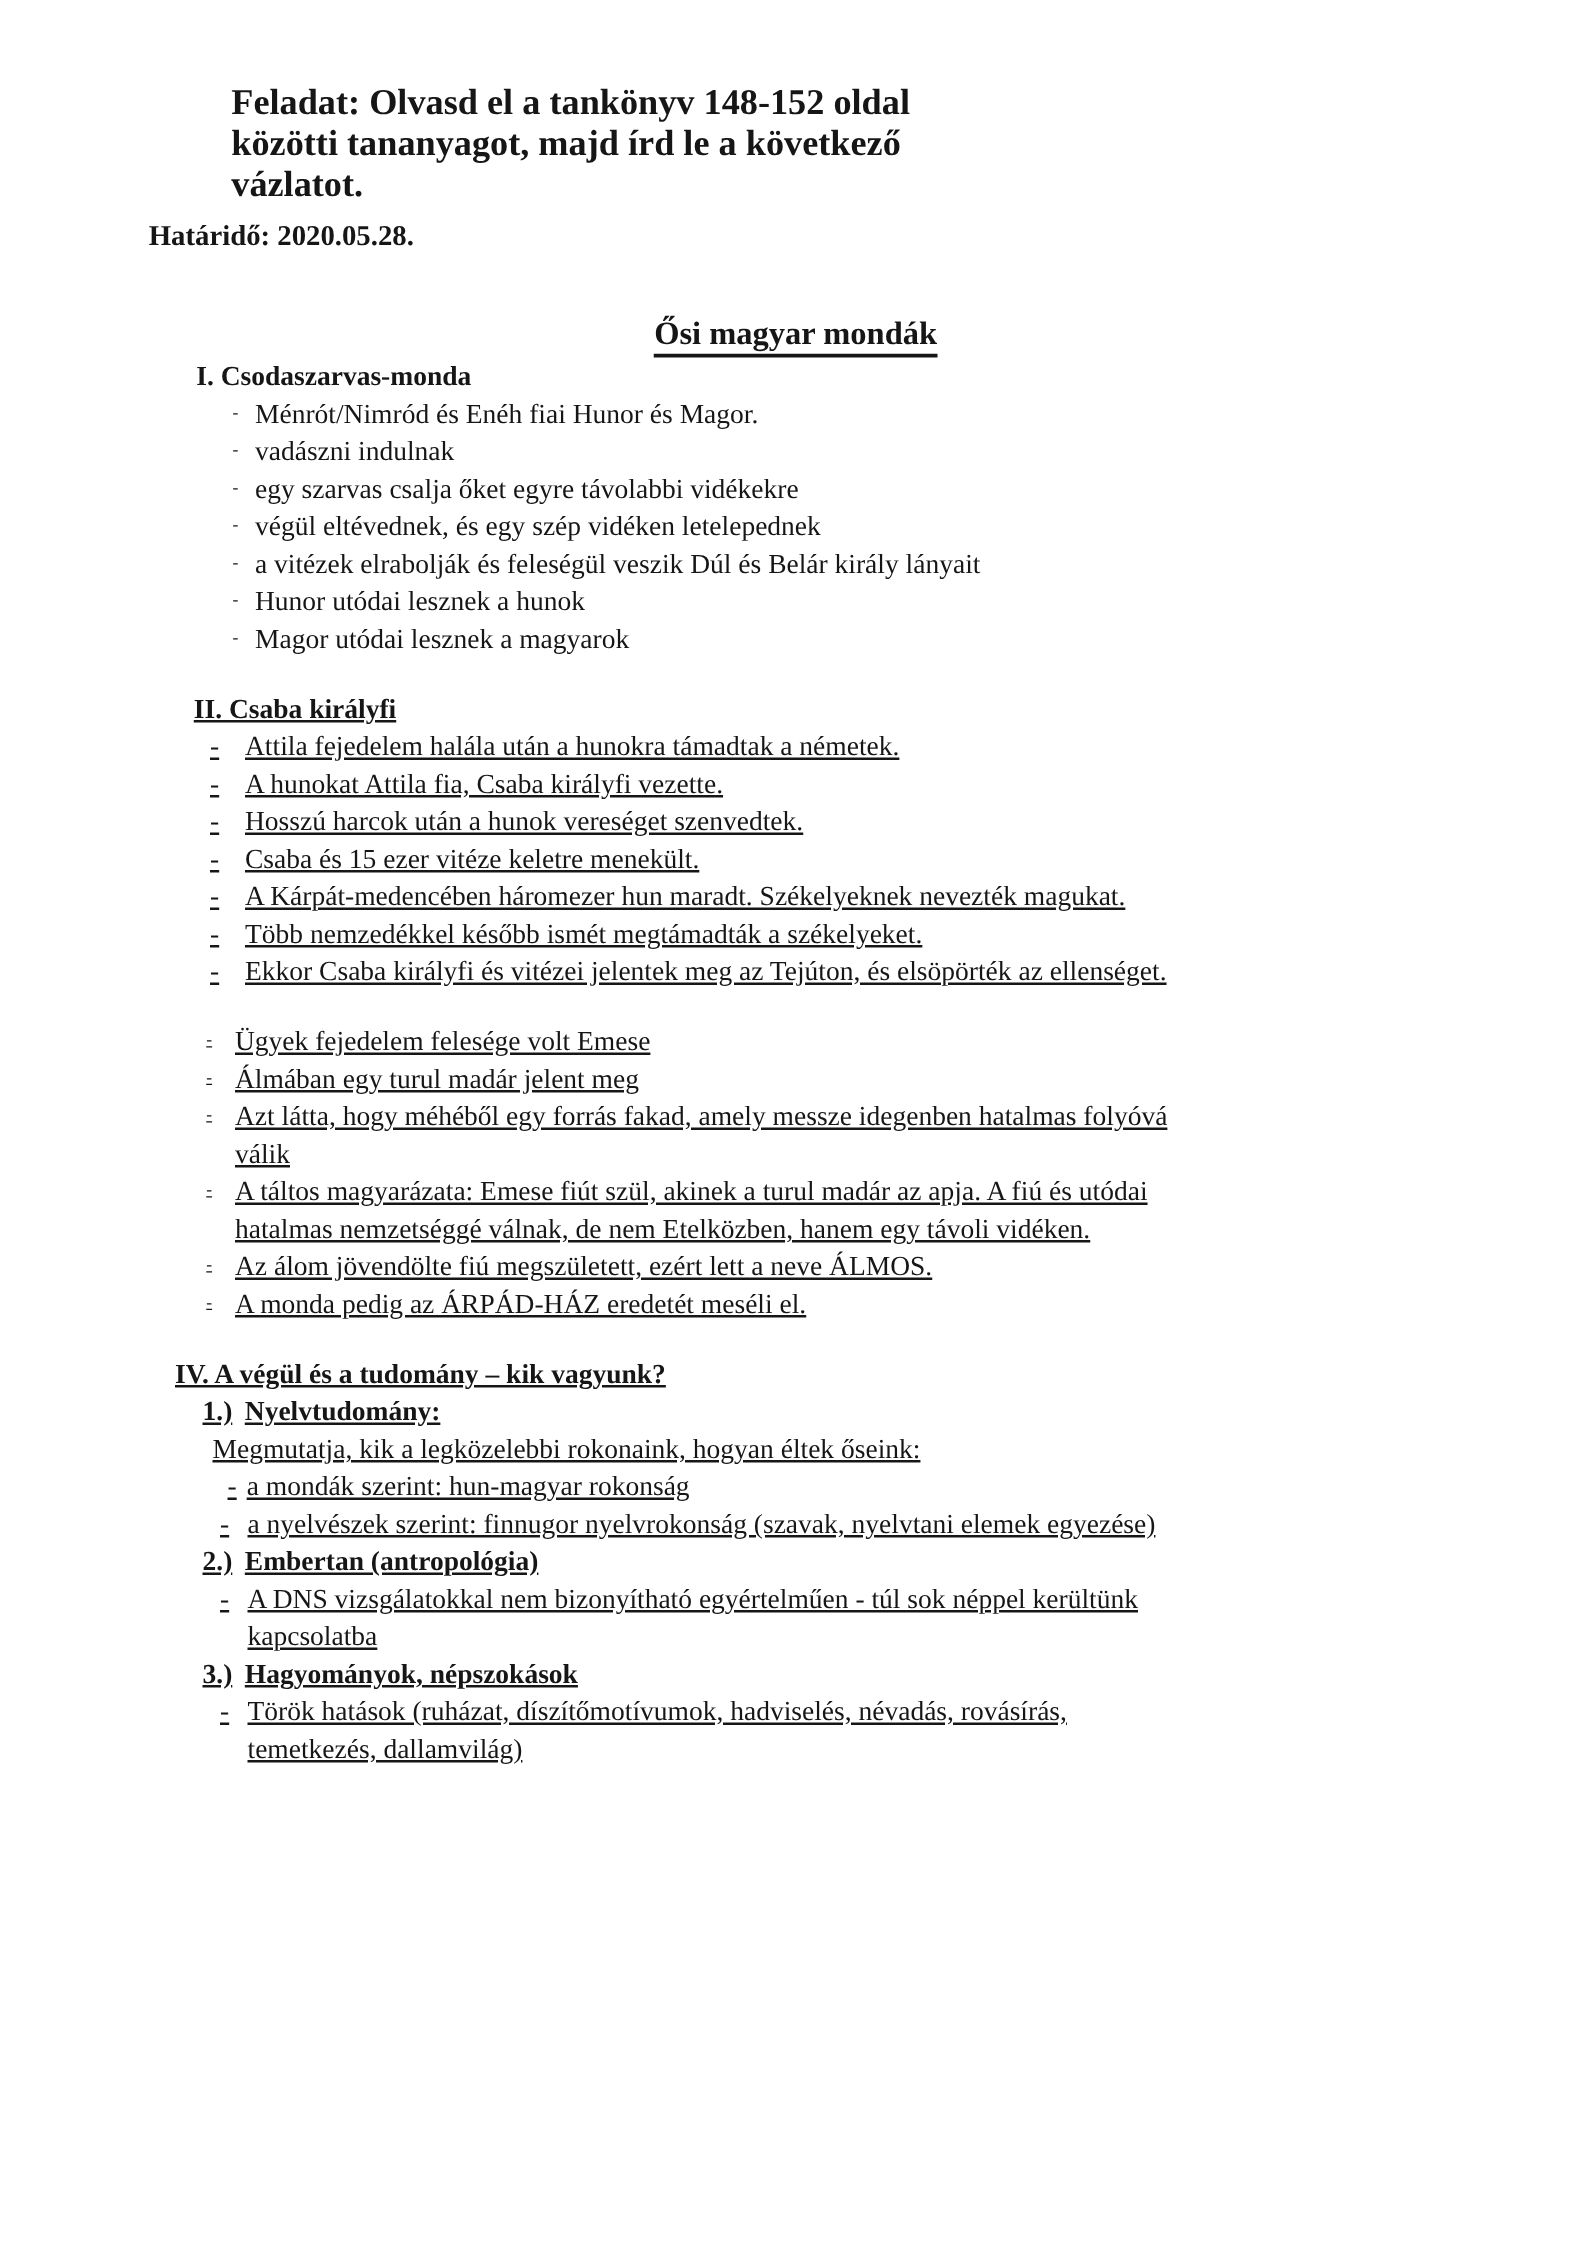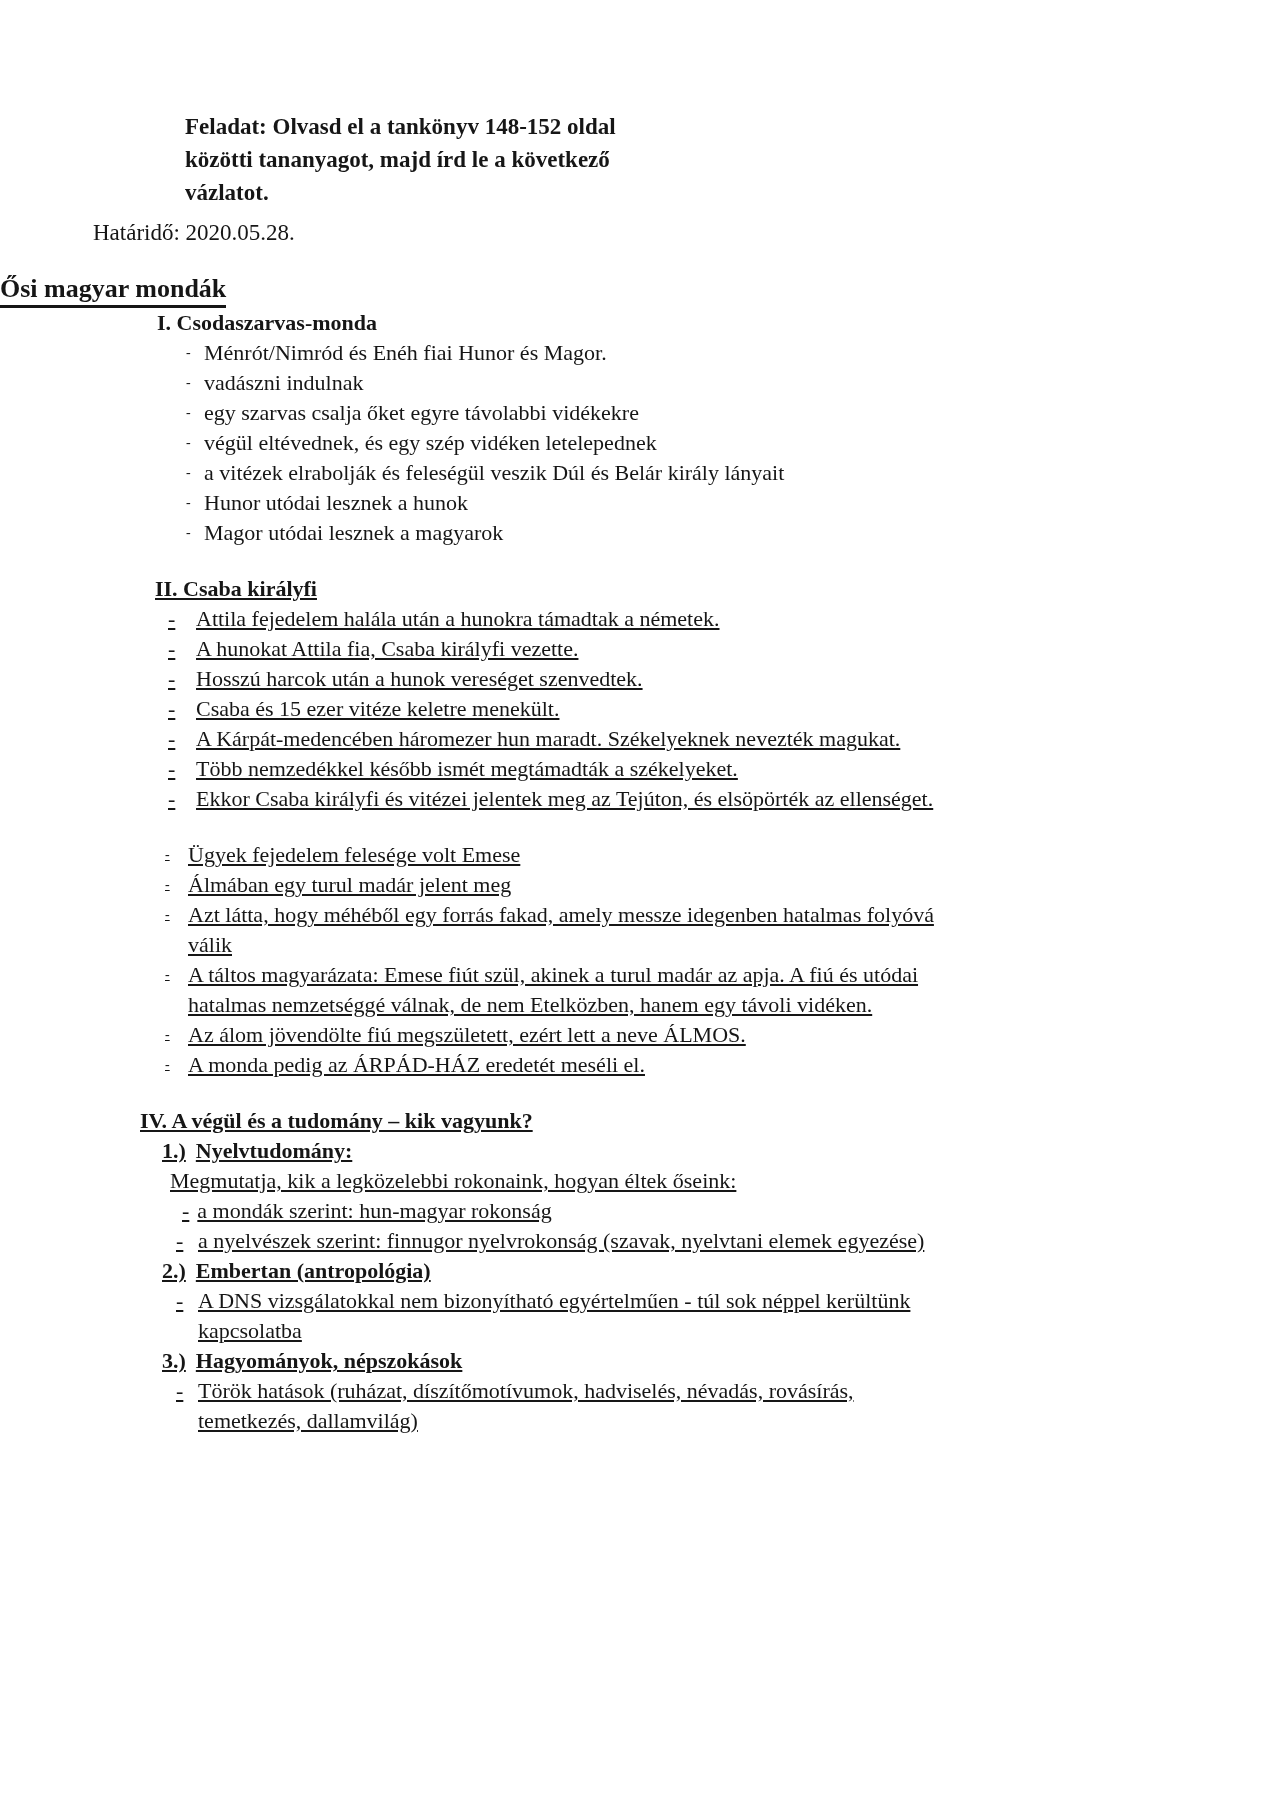--- a/index.html
+++ b/index.html
@@ -14,8 +14,8 @@
 
   
   .task {
-    margin:110px 0 0 185px;
-    font-weight:700; font-size:23px; line-height:33px;
+    margin:66px 0 0 185px;
+    font-weight:700; font-size:29px; line-height:33px;
     white-space:pre-line;
   }
   .deadline {

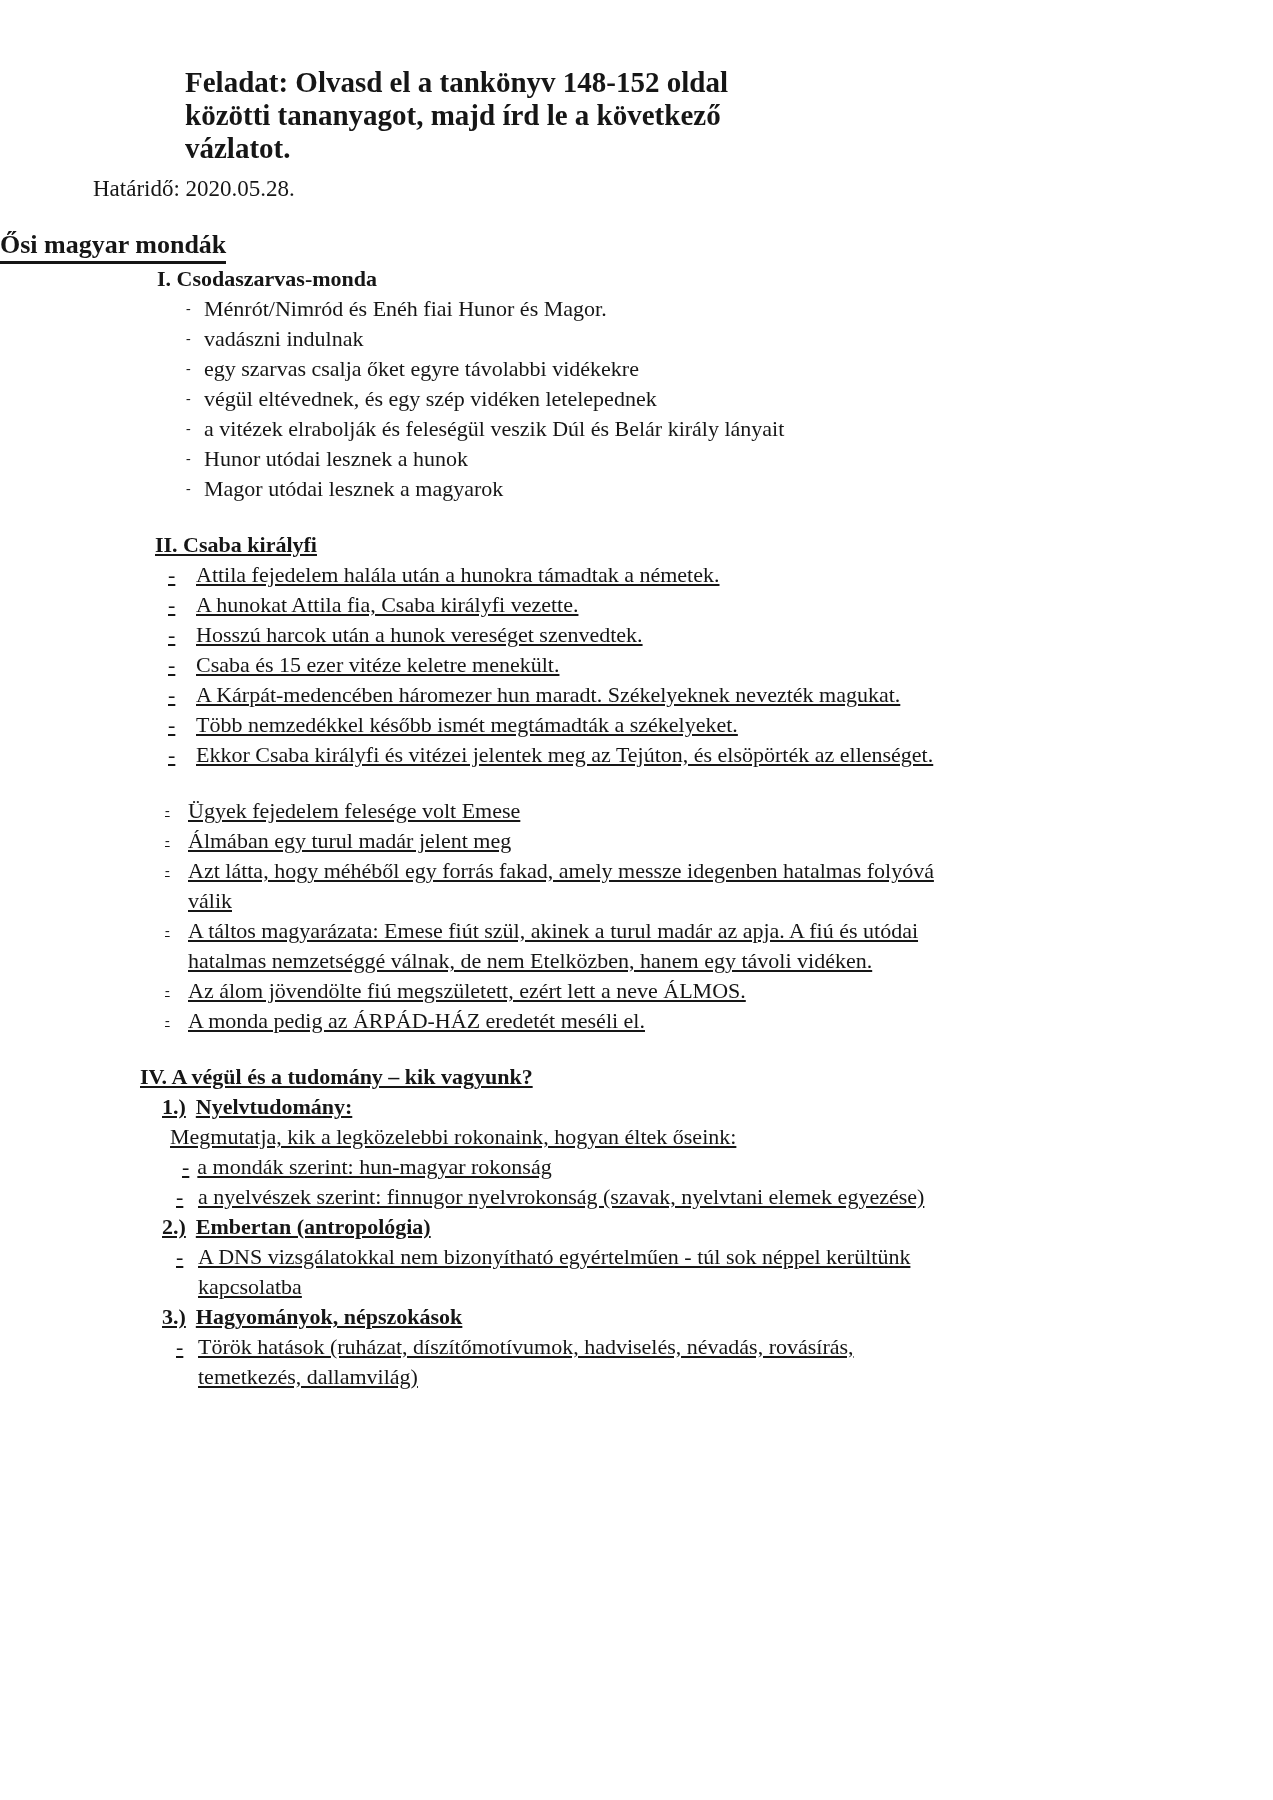--- a/index.html
+++ b/index.html
@@ -19,8 +19,8 @@
     white-space:pre-line;
   }
   .deadline {
-    margin:7px 0 0 93px;
-    font-weight:400; font-size:23px; line-height:33px;
+    margin:7px 0 0 119px;
+    font-weight:700; font-size:23px; line-height:33px;
   }
 
   

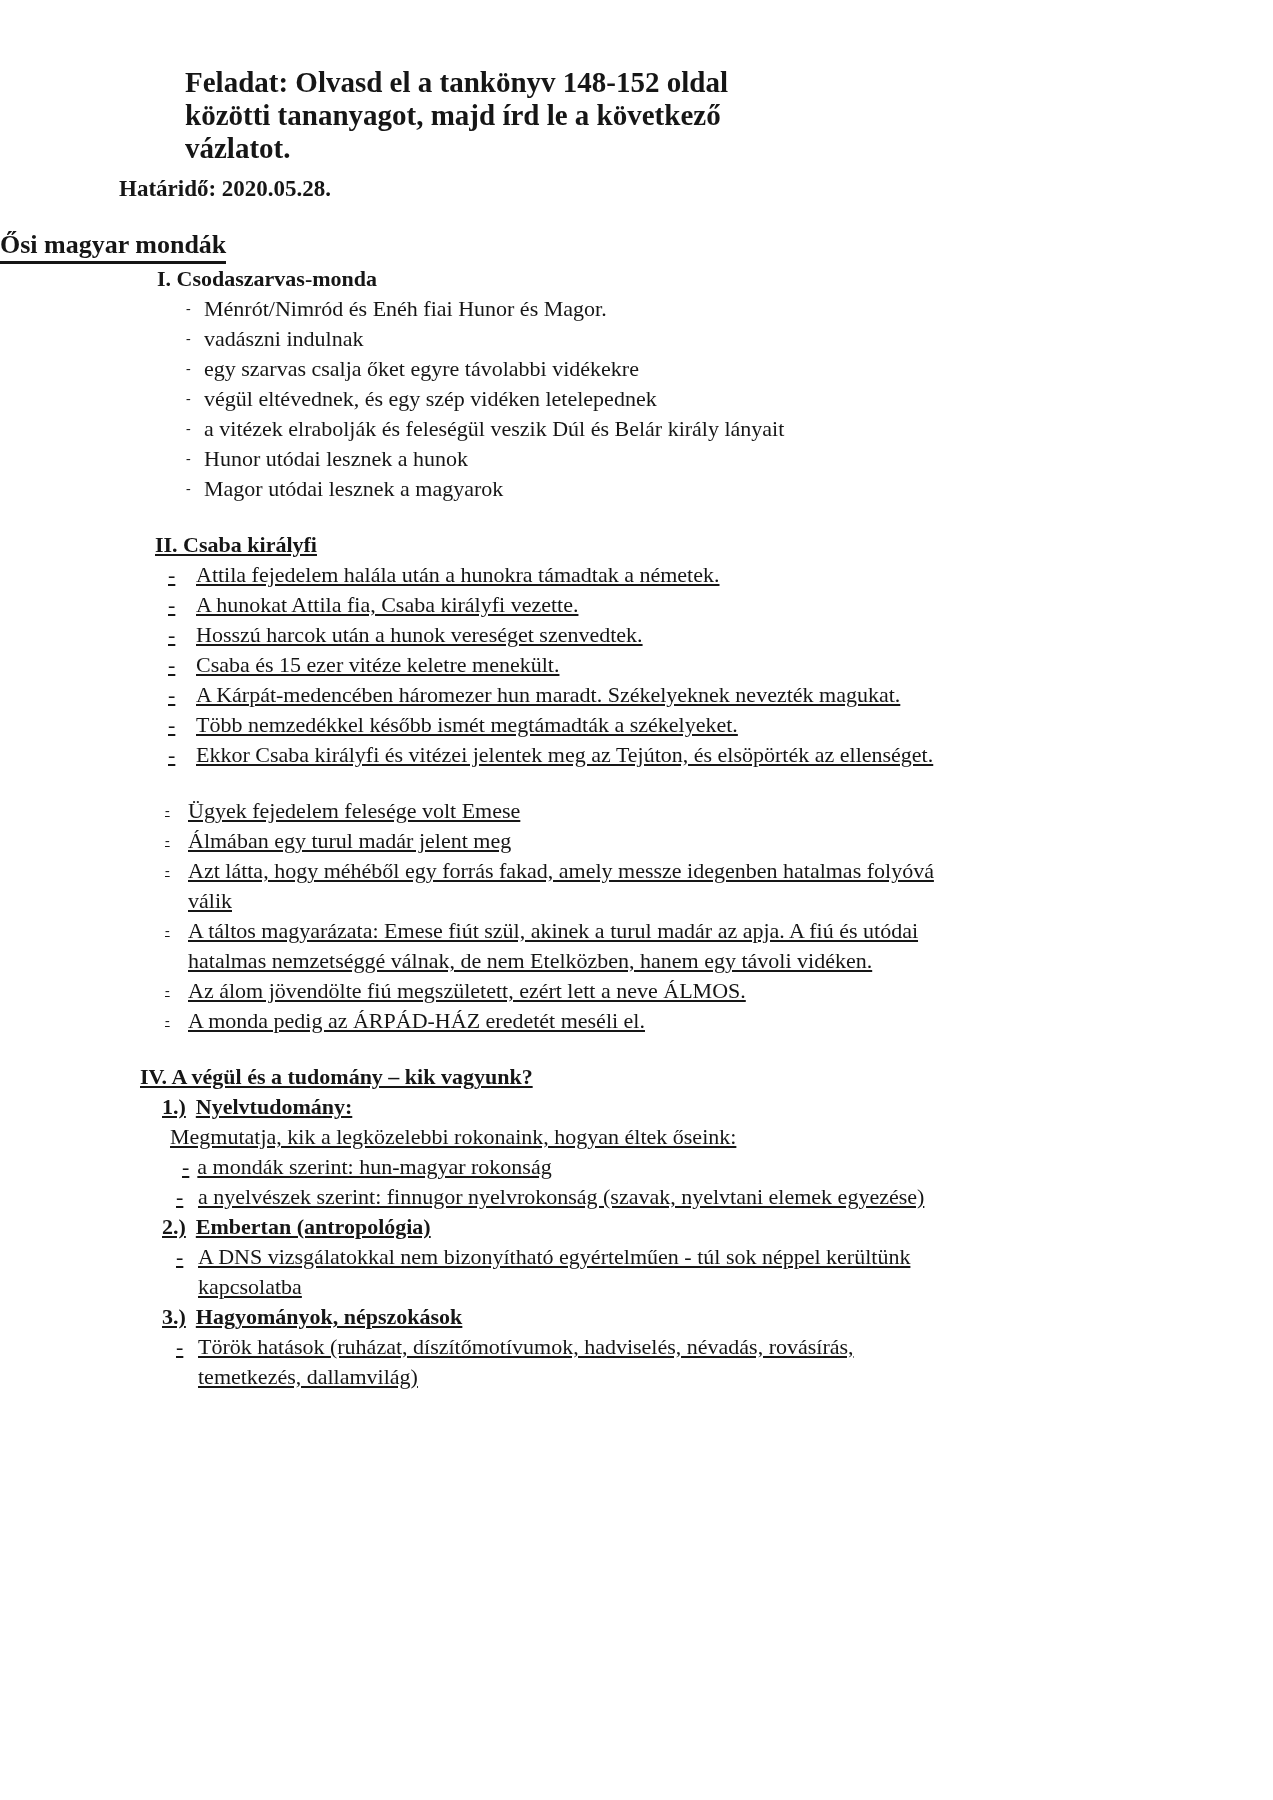--- a/index.html
+++ b/index.html
@@ -24,7 +24,7 @@
   }
 
   
-  .title-wrap { margin-top:24px; }
+  .title-wrap { margin-top:46px; text-align:center; }
   .doc-title {
     display:inline-block;
     font-weight:700; font-size:26px; line-height:32px;

